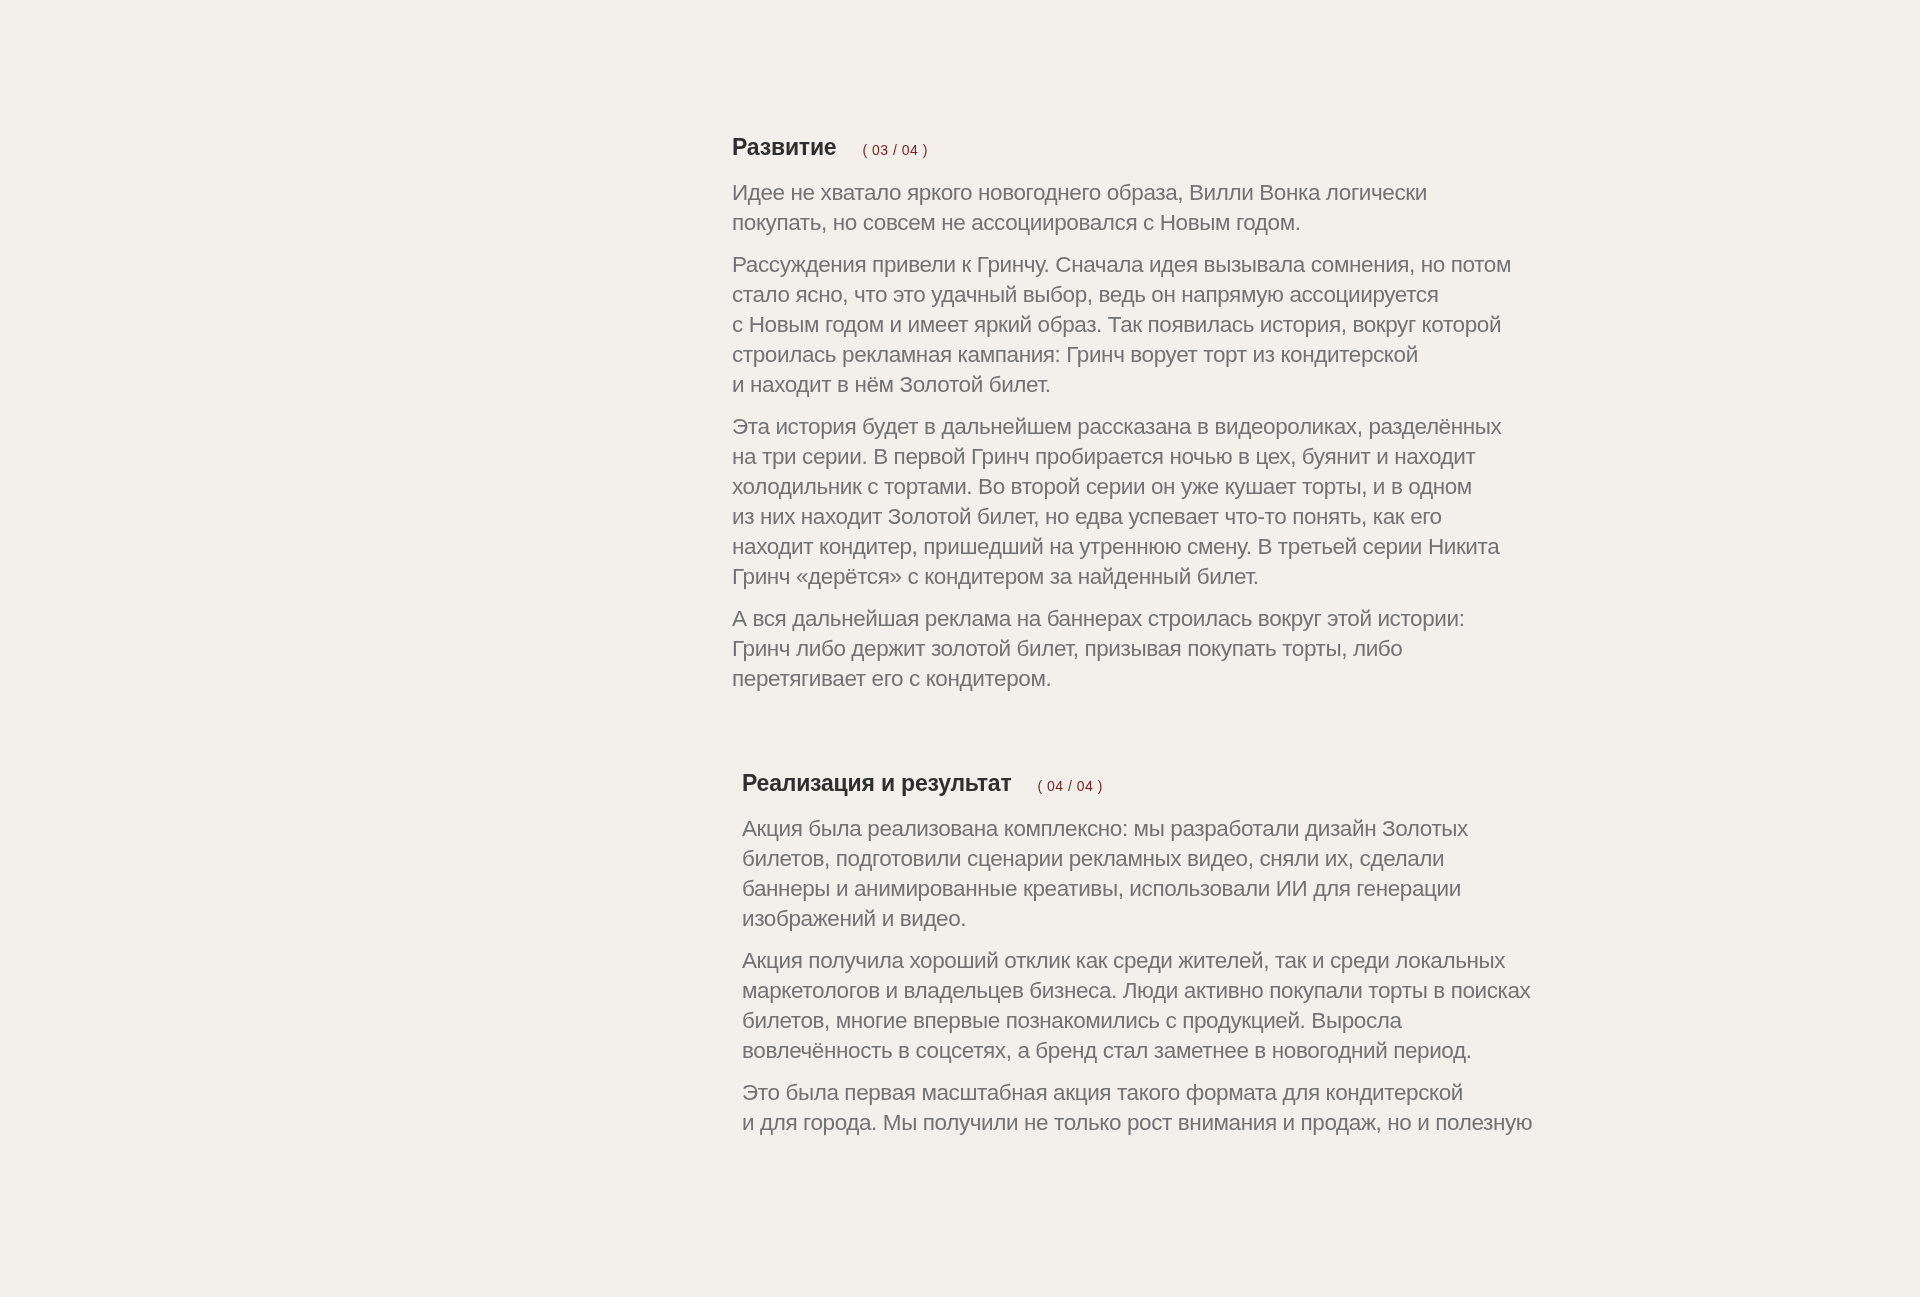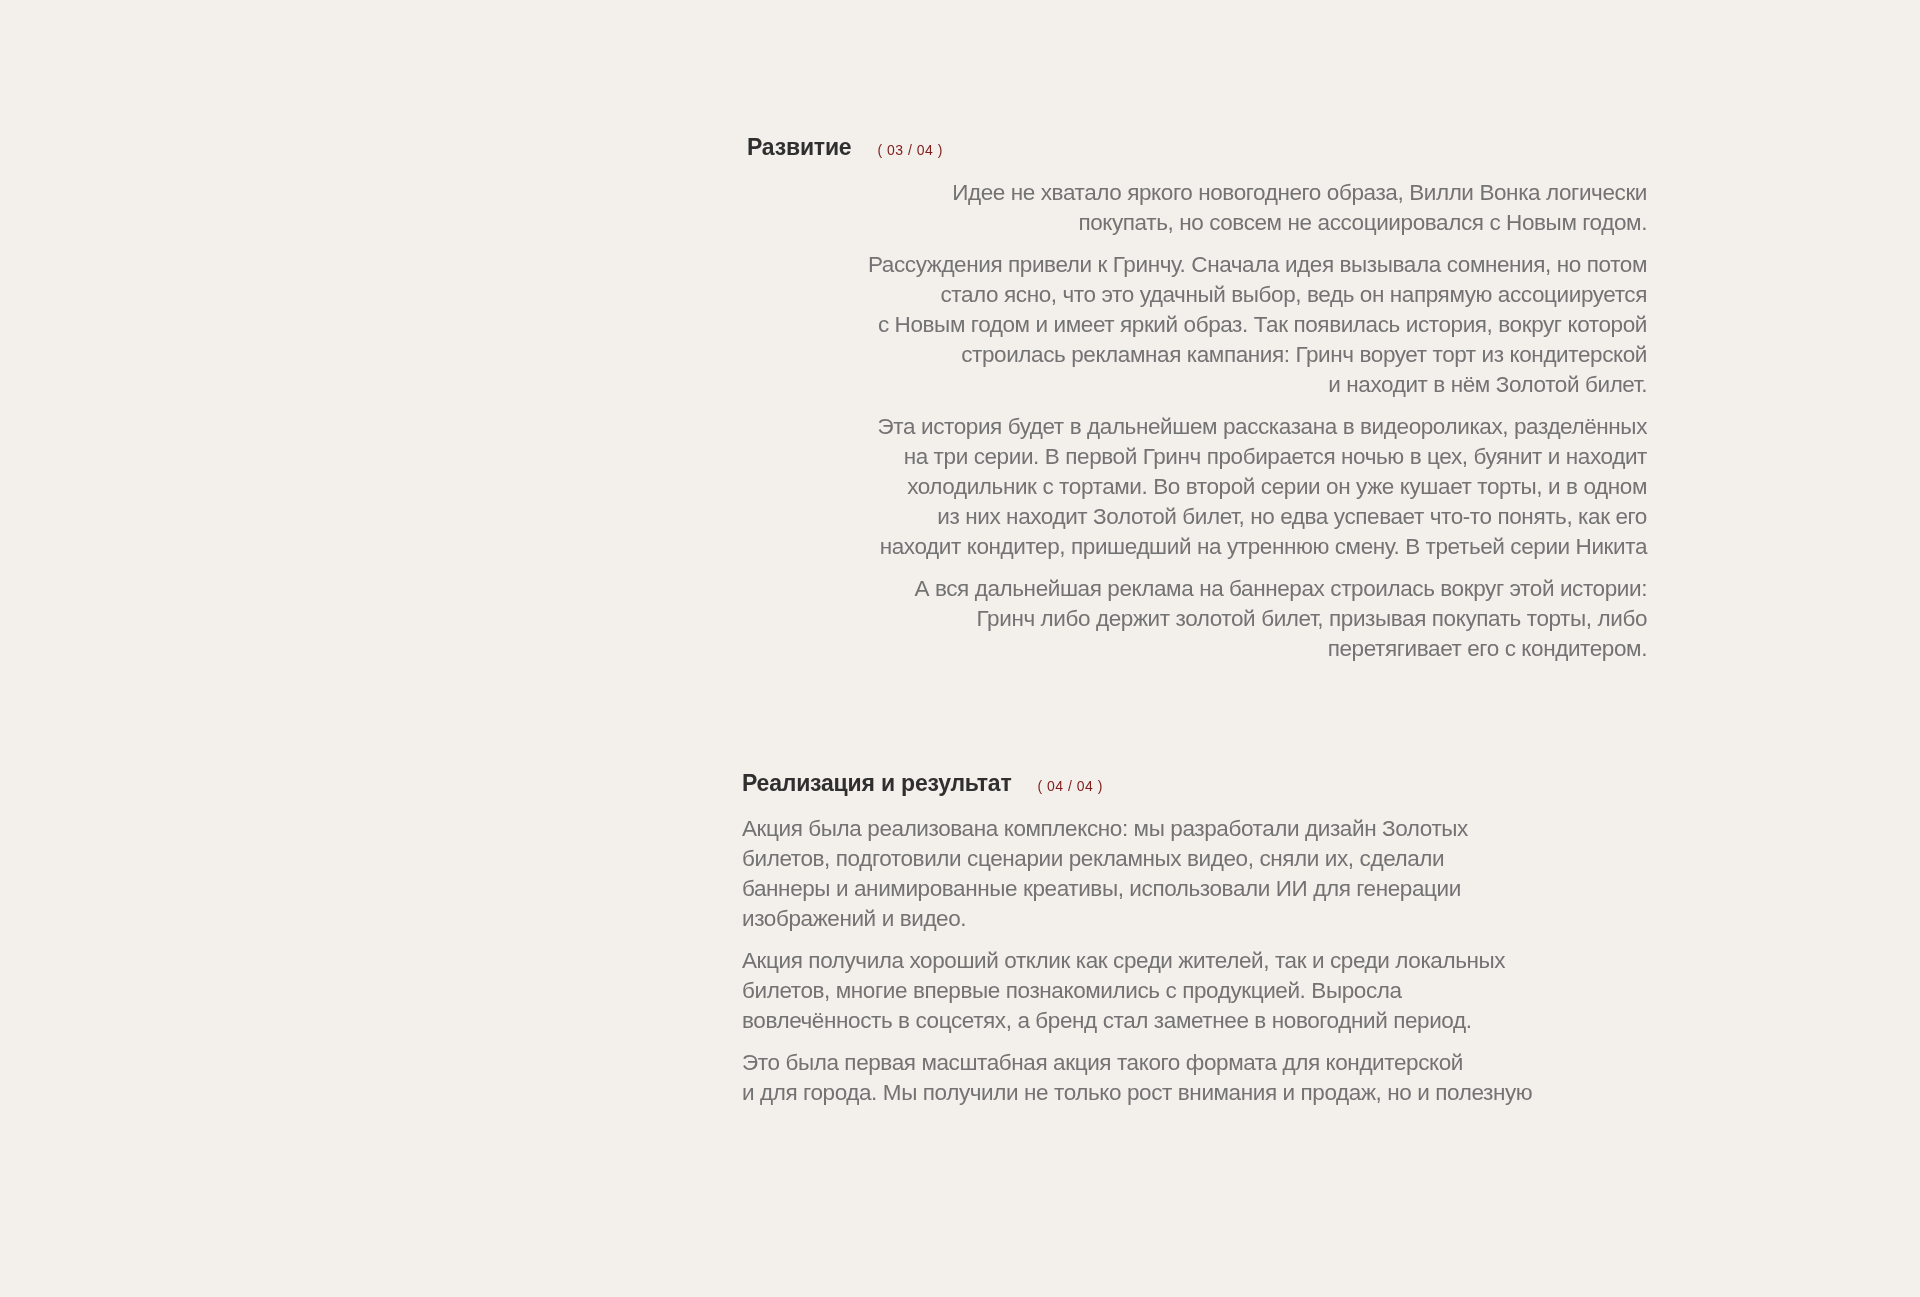--- a/index.html
+++ b/index.html
@@ -8,7 +8,7 @@
     font-family:"Liberation Sans", sans-serif; color:#3a3a3a;
   }
   .section { position:absolute; width:900px; }
-  .sec1 { left:747px; top:134px;text-align:right; }
+  .sec1 { left:732px; top:134px; }
   .sec2 { left:742px; top:770px; }
   .head { display:flex; align-items:baseline; height:36px; margin-bottom:8px; }
   .title { font-size:23px; font-weight:bold; color:#2f2f2f; letter-spacing:-0.2px; }

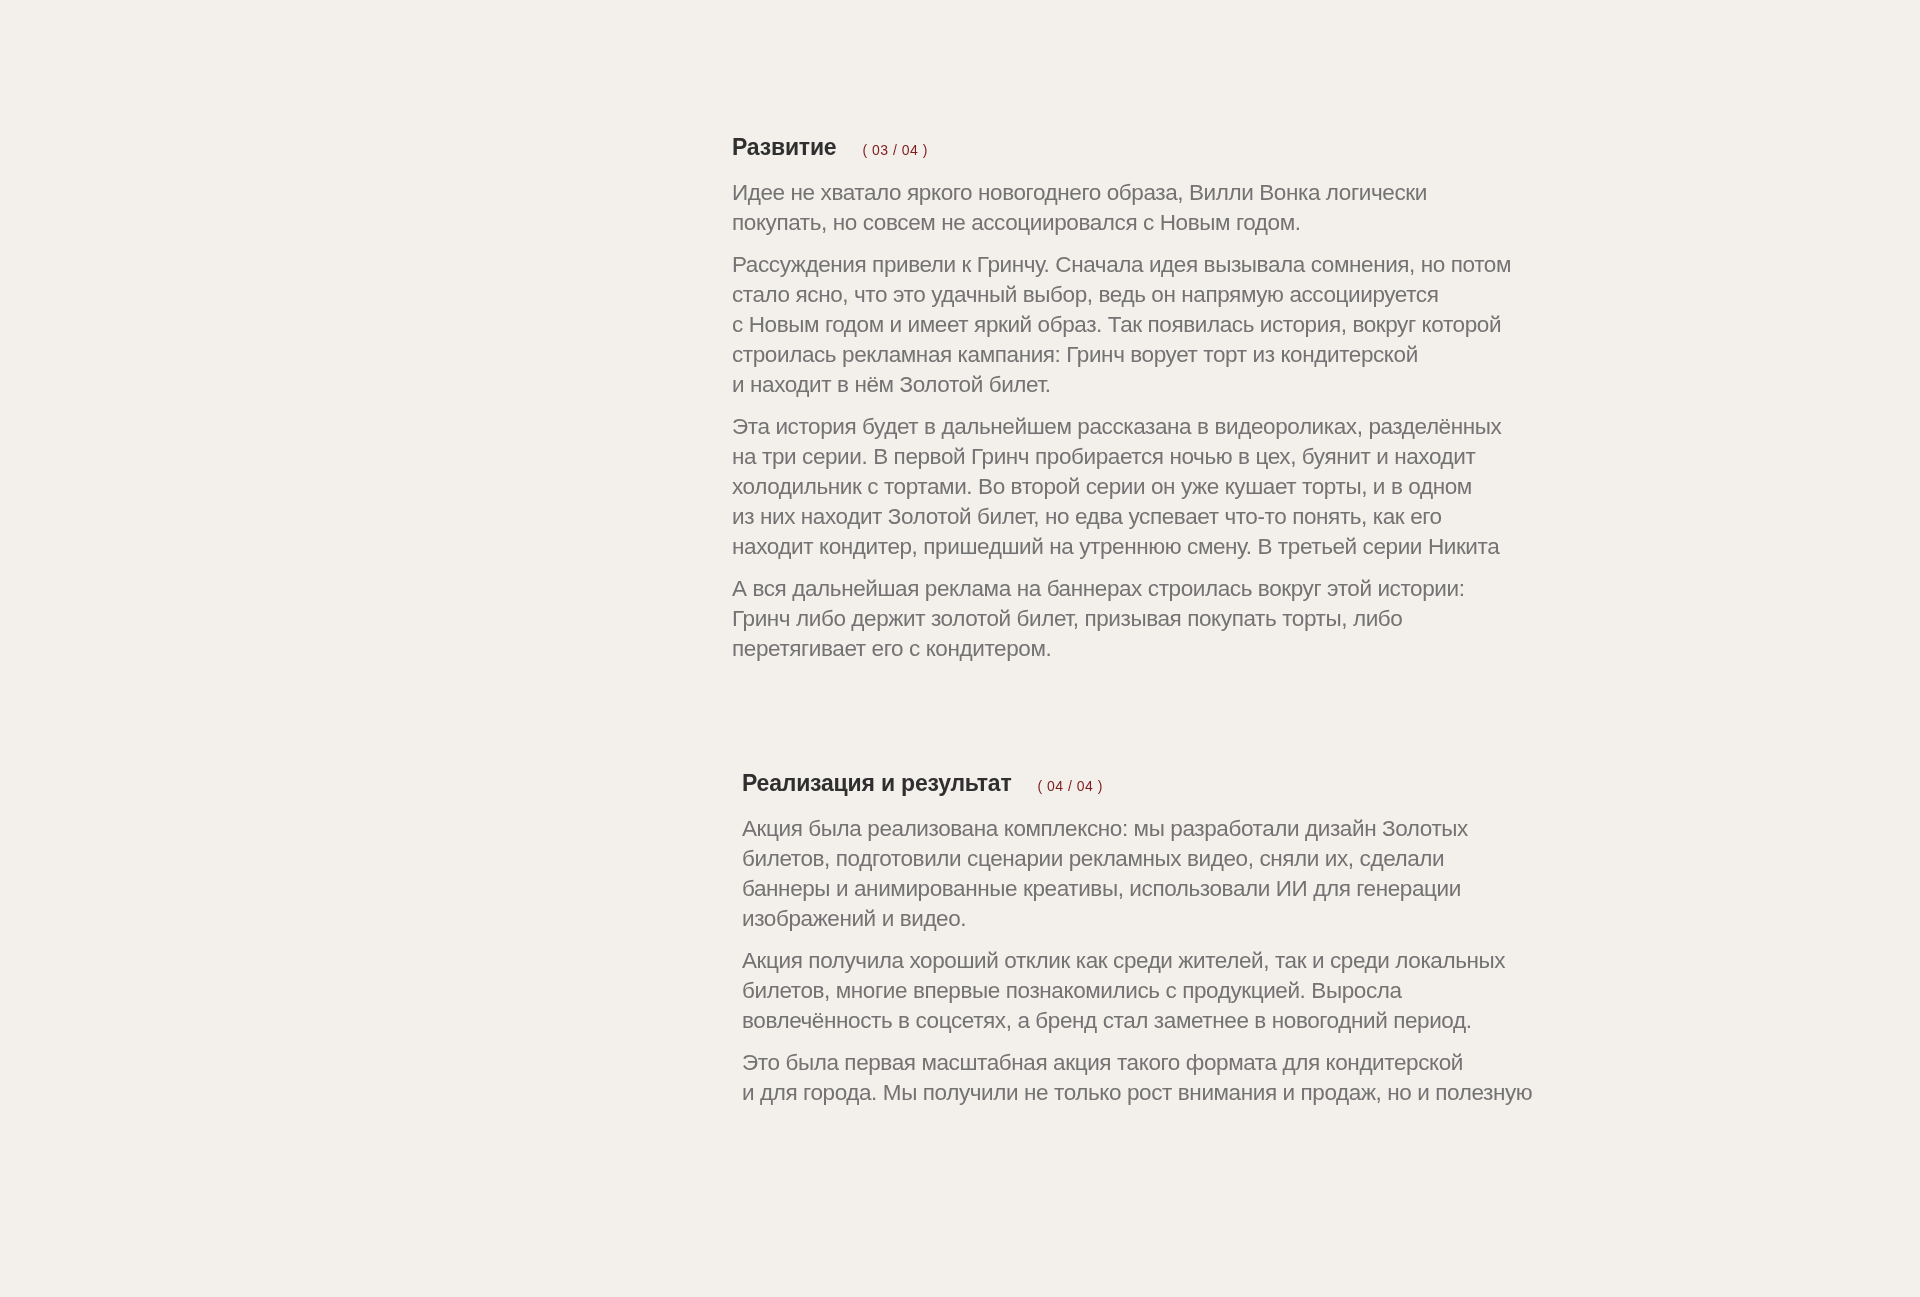--- a/index.html
+++ b/index.html
@@ -41,6 +41,7 @@
     <span class="line">холодильник с тортами. Во второй серии он уже кушает торты, и в одном</span>
     <span class="line">из них находит Золотой билет, но едва успевает что-то понять, как его</span>
     <span class="line">находит кондитер, пришедший на утреннюю смену. В третьей серии Никита</span>
+    <span class="line">Гринч «дерётся» с кондитером за найденный билет.</span>
   </p>
   <p class="para">
     <span class="line">А вся дальнейшая реклама на баннерах строилась вокруг этой истории:</span>

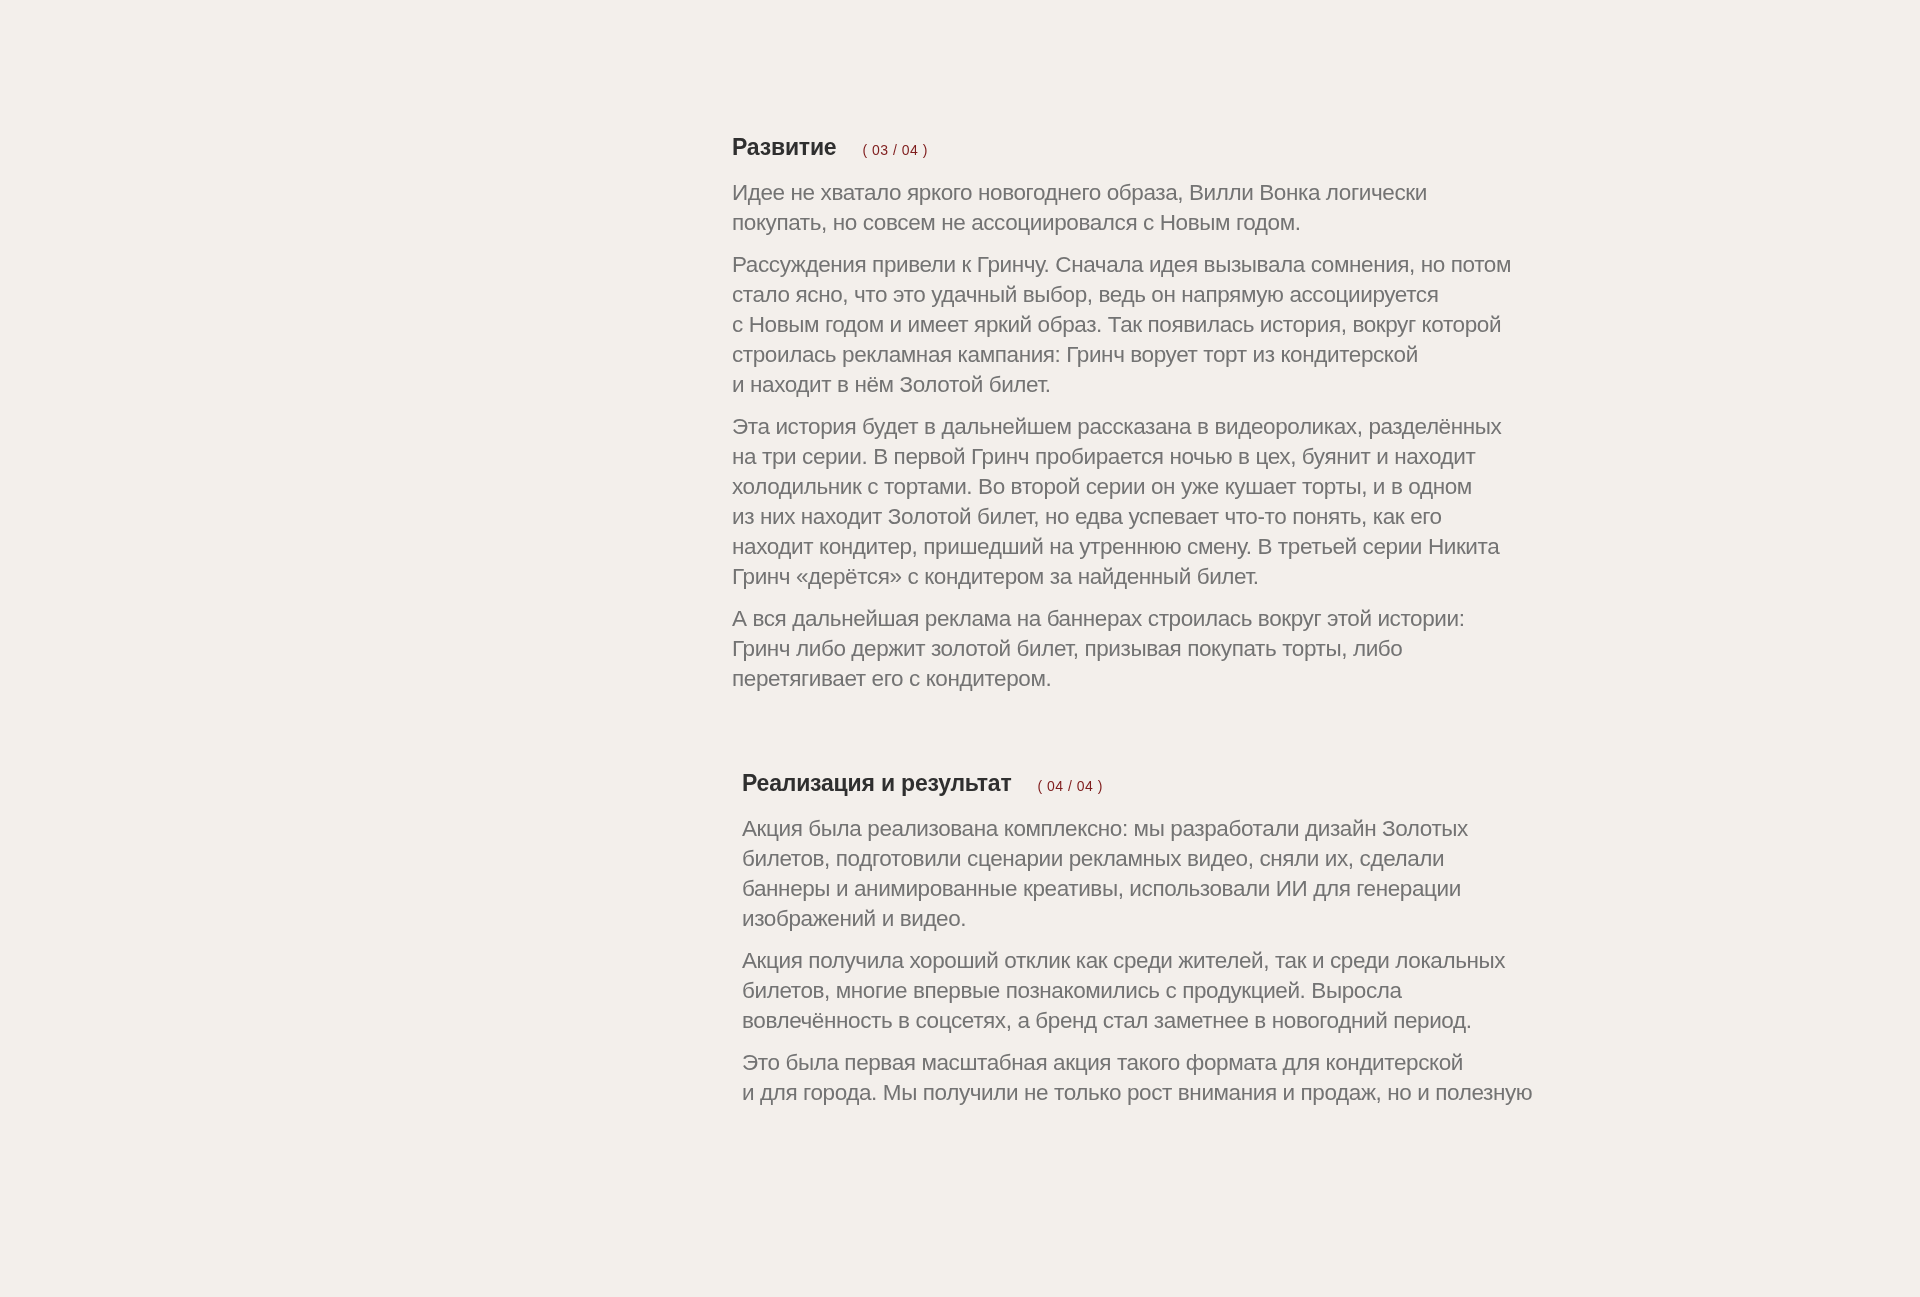--- a/index.html
+++ b/index.html
@@ -63,6 +63,7 @@
   </p>
   <p class="para">
     <span class="line">Акция получила хороший отклик как среди жителей, так и среди локальных</span>
+    <span class="line">маркетологов и владельцев бизнеса. Люди активно покупали торты в поисках</span>
     <span class="line">билетов, многие впервые познакомились с продукцией. Выросла</span>
     <span class="line">вовлечённость в соцсетях, а бренд стал заметнее в новогодний период.</span>
   </p>

